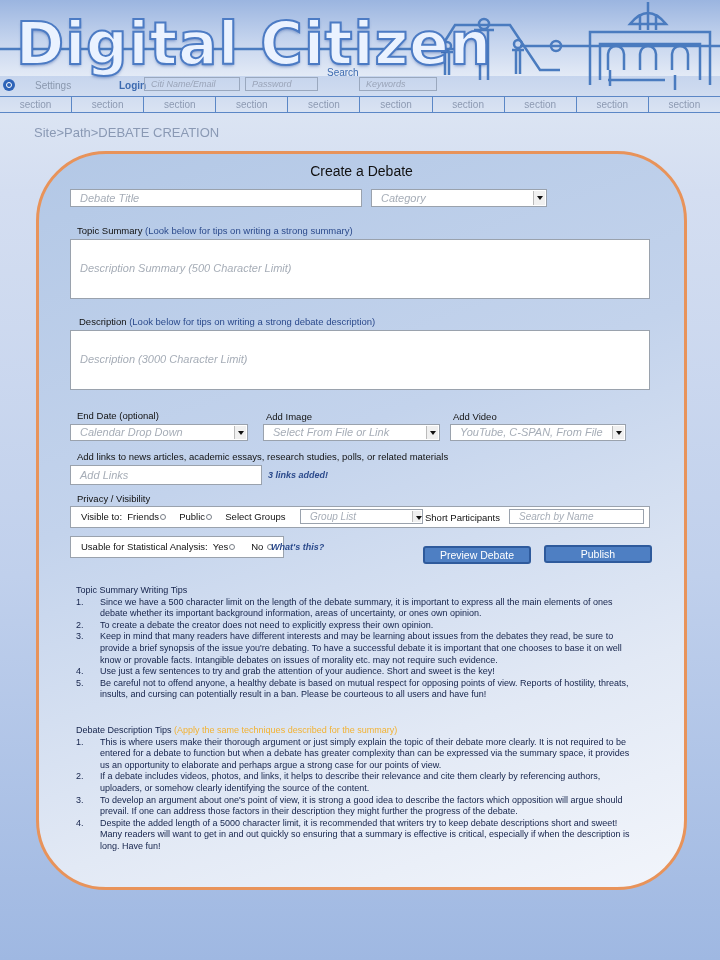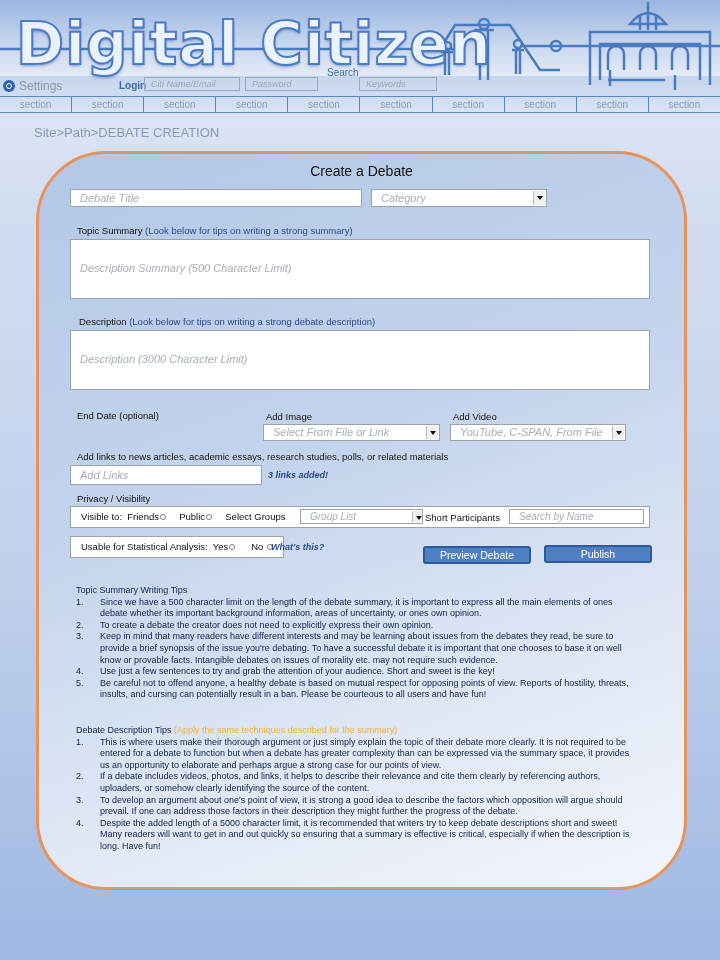--- a/index.html
+++ b/index.html
@@ -16,7 +16,7 @@
     color: #eaf2ff; letter-spacing: 1px;
     -webkit-text-stroke: 2px #4c7bc4;
     text-shadow: 0 2px 3px rgba(40,80,160,0.5); }
-  .settings { position: absolute; left: 3px; top: 79px; font-size: 12px; color: #8a98ae; display: flex; align-items: center; gap: 4px; }
+  .settings { position: absolute; left: 3px; top: 79px; font-size: 10px; color: #8a98ae; display: flex; align-items: center; gap: 20px; }
   .gear { width: 12px; height: 12px; border-radius: 50%; background: #2d63b8; position: relative; }
   .gear::after { content: ""; position: absolute; left: 3px; top: 3px; width: 6px; height: 6px; border-radius: 50%; border: 1.5px solid #fff; box-sizing: border-box; }
   .login-label { position: absolute; left: 119px; top: 80px; font-size: 10px; color: #3d6bb0; font-weight: bold; }

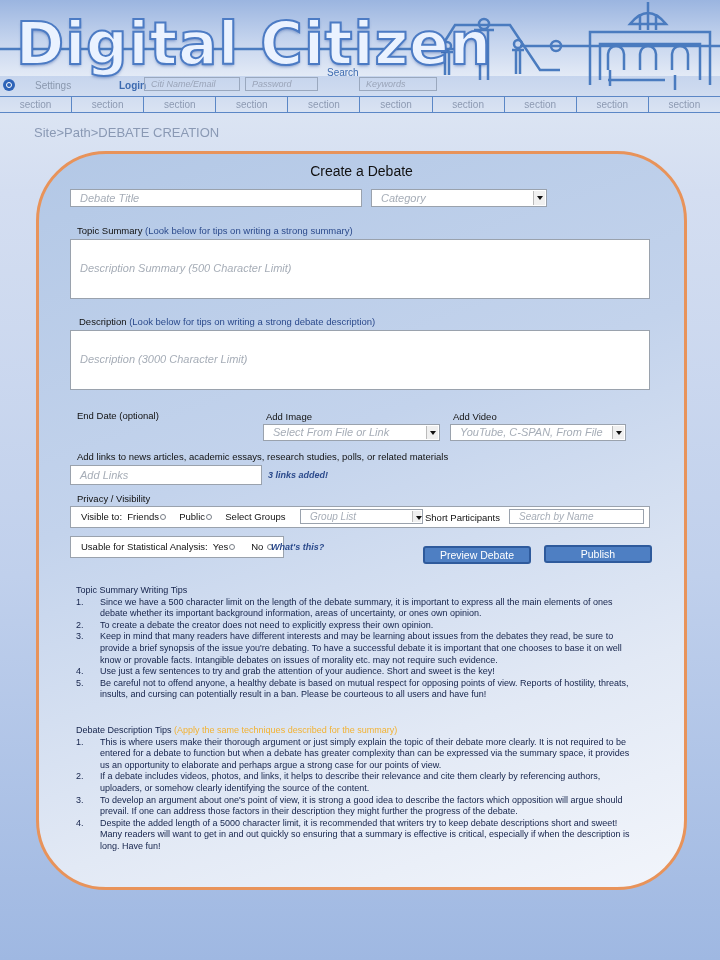--- a/index.html
+++ b/index.html
@@ -135,6 +135,10 @@
   <div class="field" style="left:31px; top:176px; width:580px; height:60px; line-height:56px;">Description  (3000 Character  Limit)</div>
 
   <div class="label" style="left:38px; top:256px;">End Date (optional)</div>
+  <div class="field" style="left:31px; top:270px; width:178px; height:17px; line-height:15px;">
+    <span>Calendar Drop Down</span>
+    <span class="dd"></span>
+  </div>
 
   <div class="label" style="left:227px; top:257px;">Add Image</div>
   <div class="field" style="left:224px; top:270px; width:177px; height:17px; line-height:15px;">

